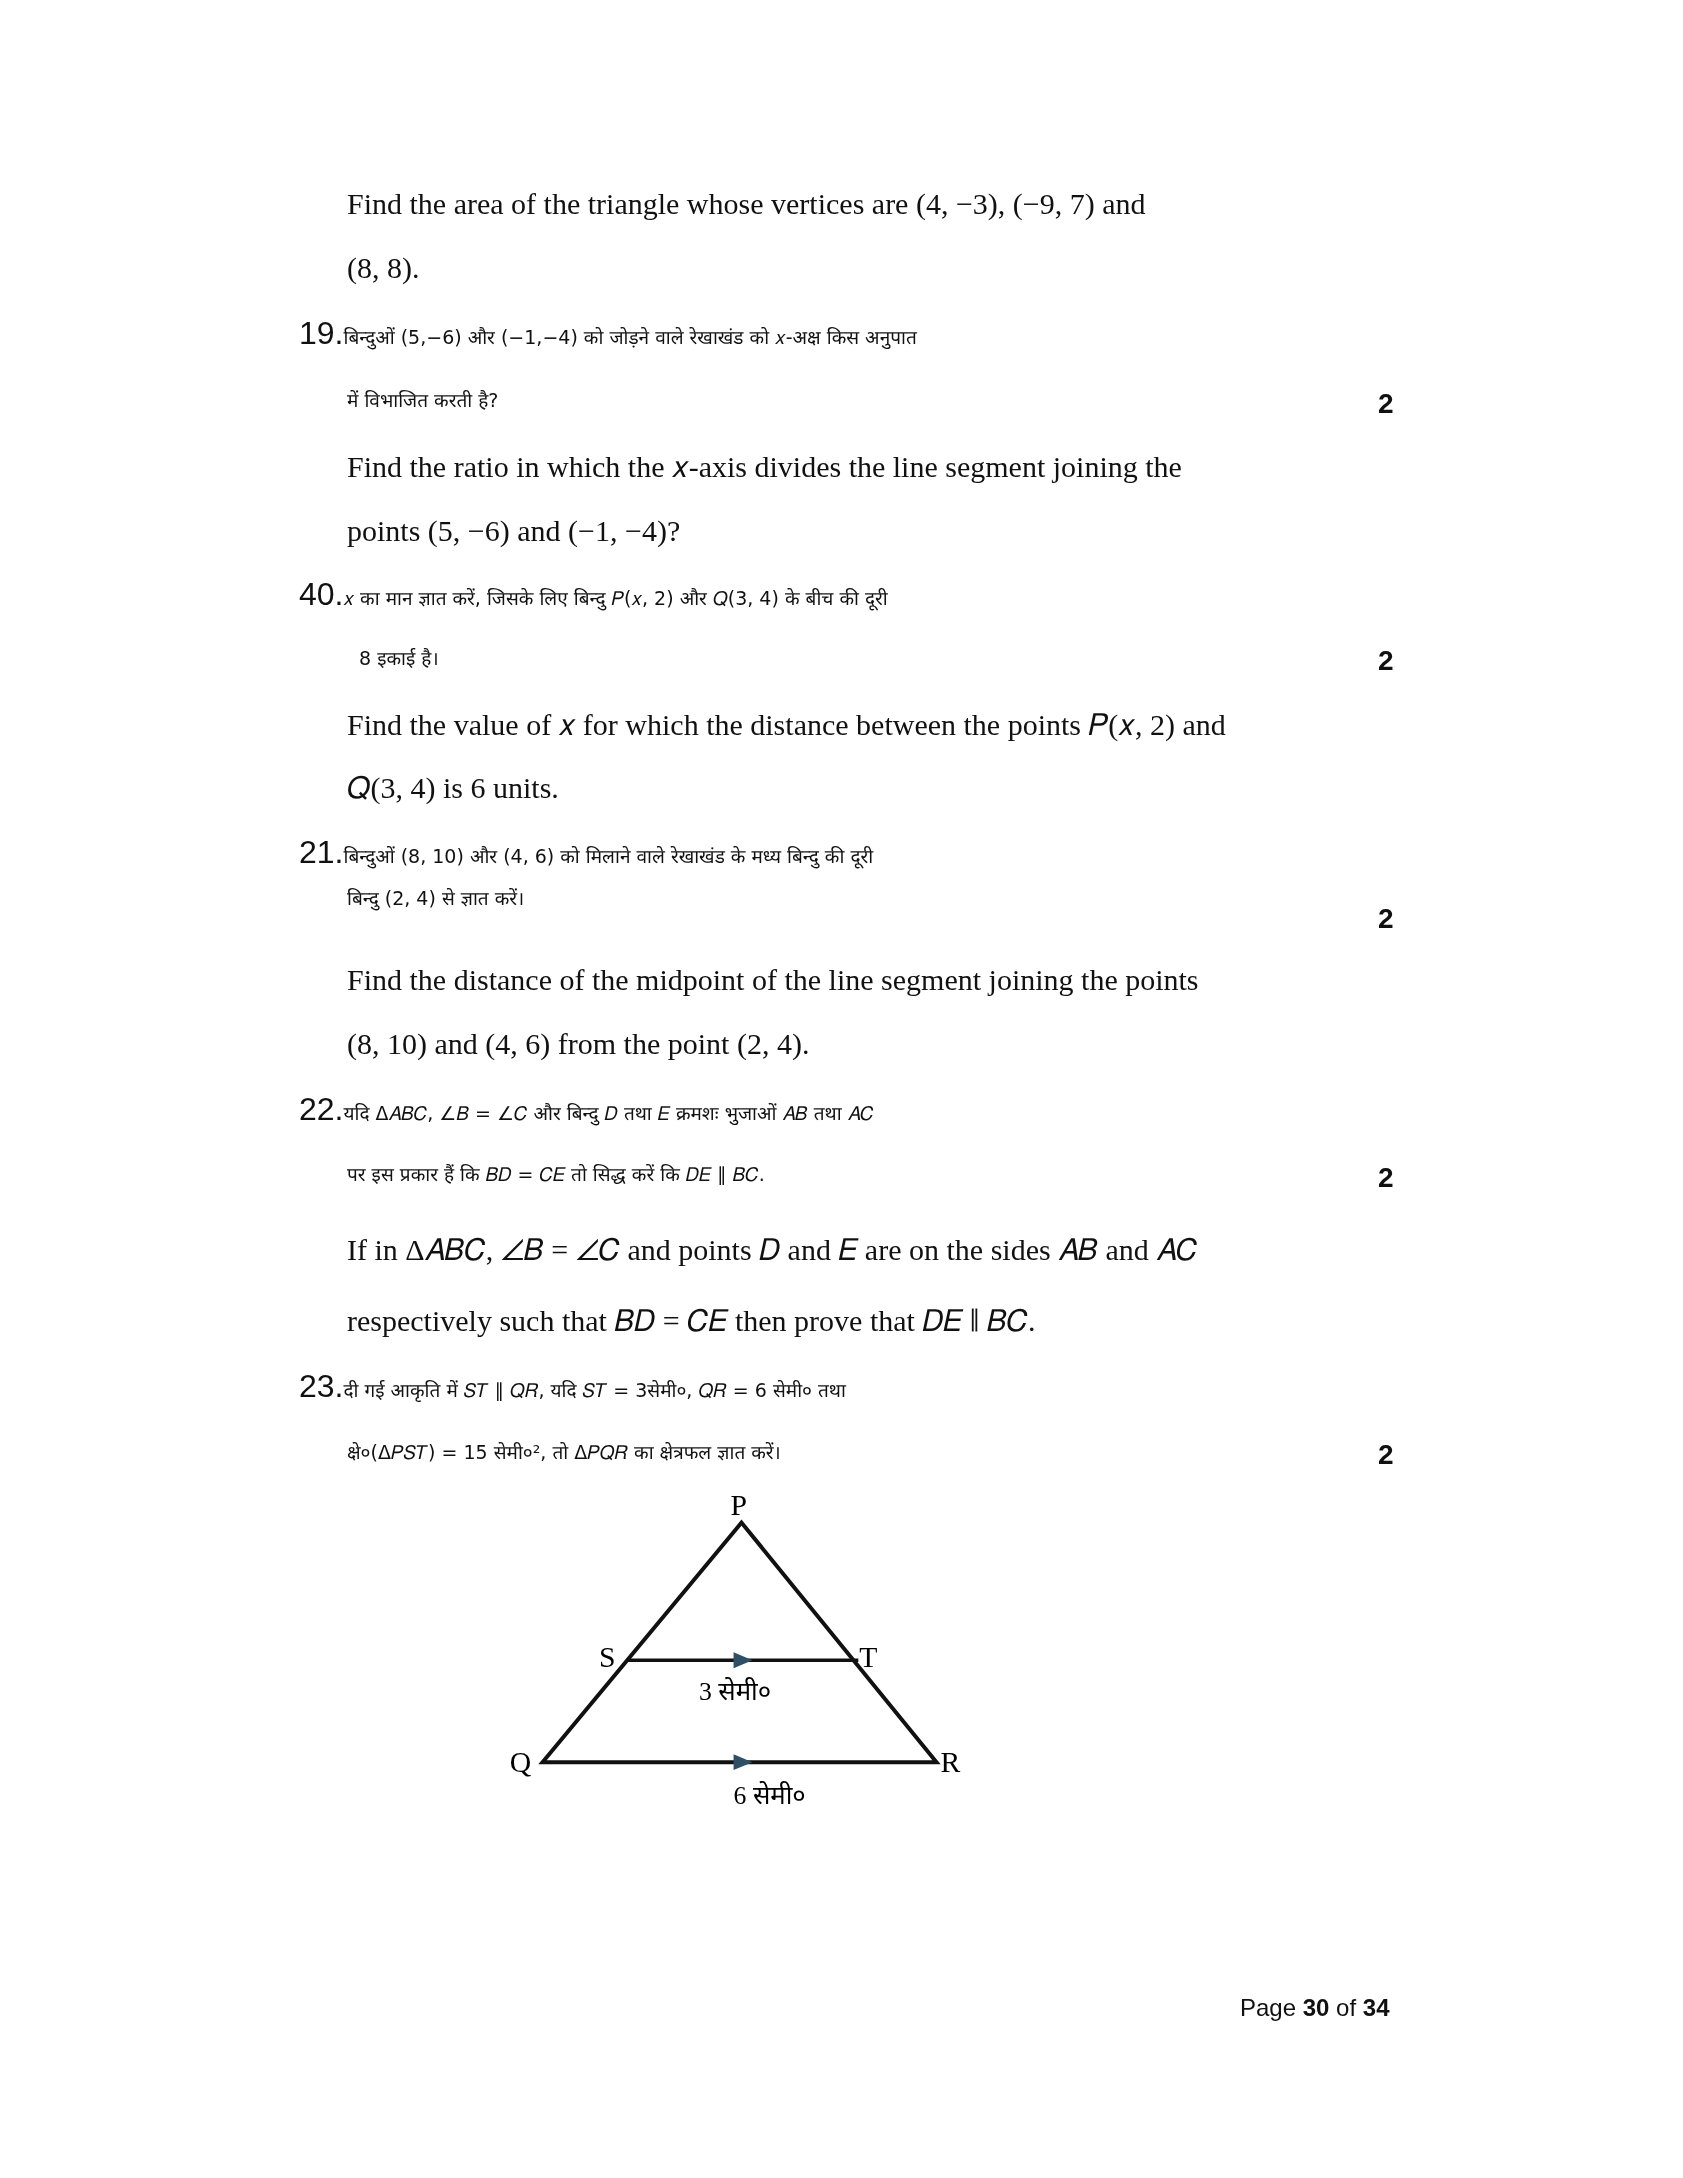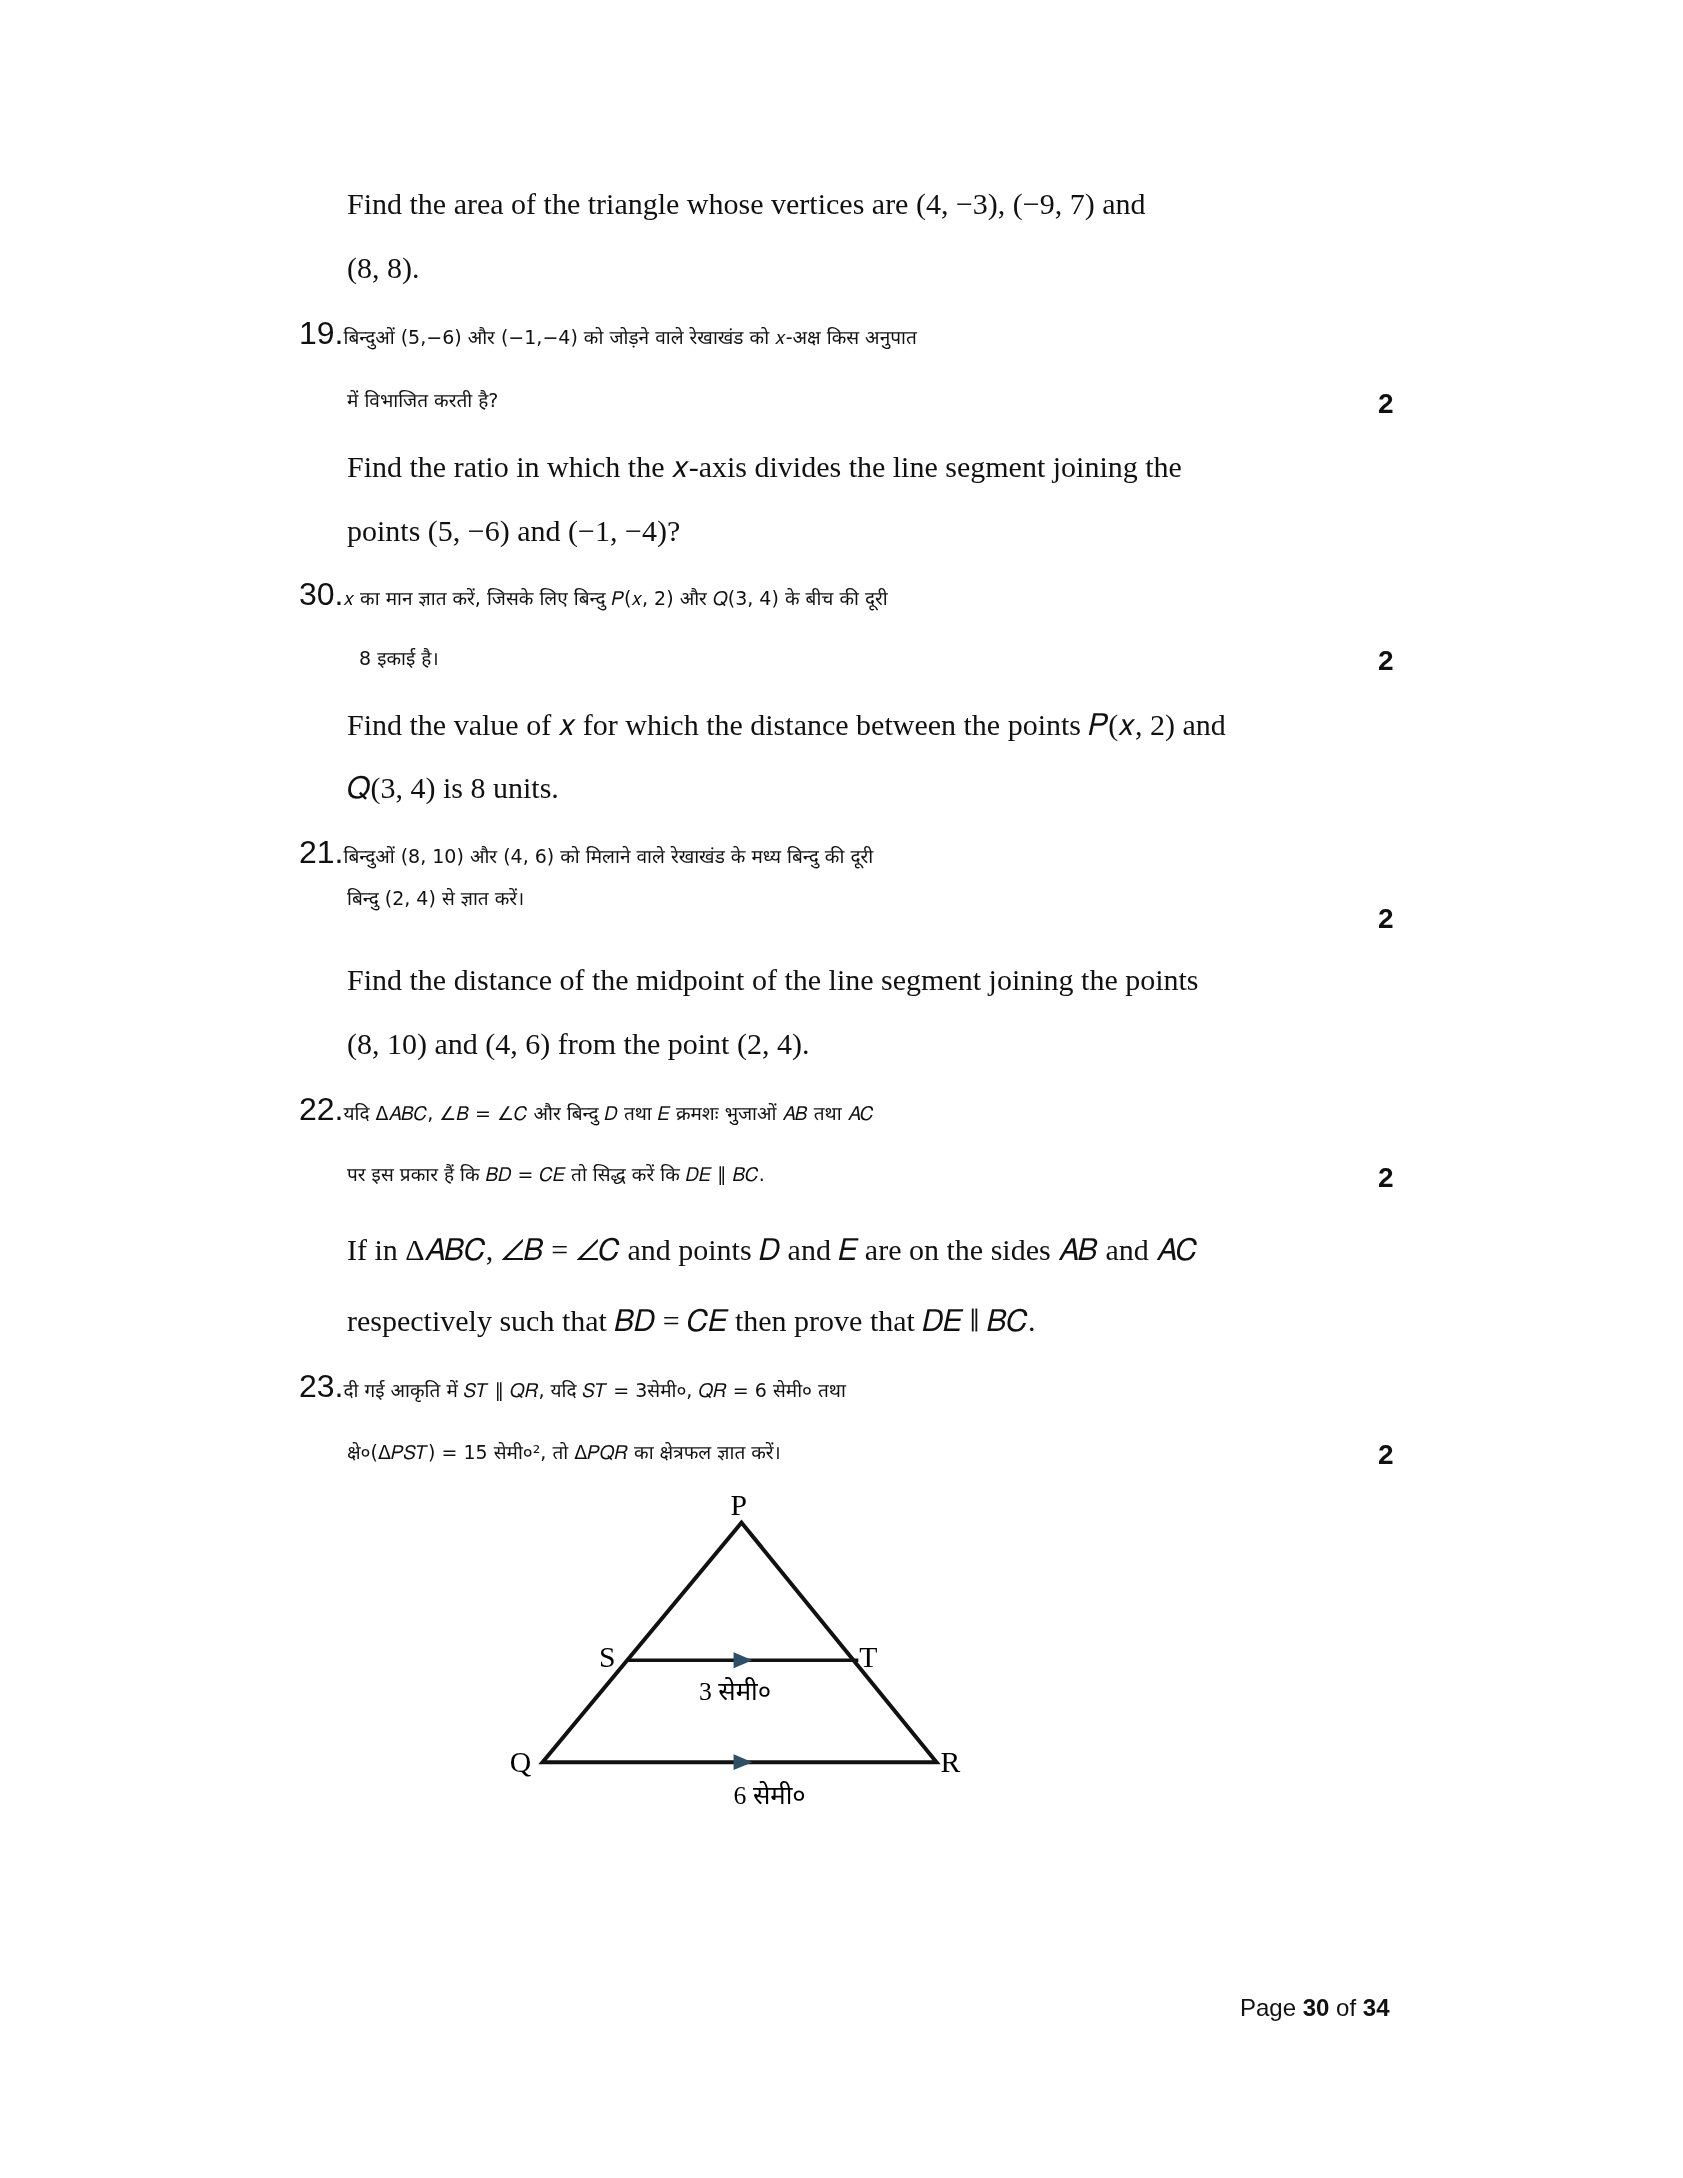--- a/index.html
+++ b/index.html
@@ -31,7 +31,7 @@
 <div class="line en" style="left:347px;top:511px;">points (5, −6) and (−1, −4)?</div>
 
 <div class="line" style="left:299px;top:574px;">
-  <span class="qnum">30.</span><span class="hi">𝑥 का मान ज्ञात करें, जिसके लिए बिन्दु 𝑃(𝑥, 2) और 𝑄(3, 4) के बीच की दूरी</span>
+  <span class="qnum">40.</span><span class="hi">𝑥 का मान ज्ञात करें, जिसके लिए बिन्दु 𝑃(𝑥, 2) और 𝑄(3, 4) के बीच की दूरी</span>
 </div>
 <div class="line hi" style="left:347px;top:638px;margin-left:12px;">8 इकाई है।</div>
 <div class="mark" style="top:645px;">2</div>

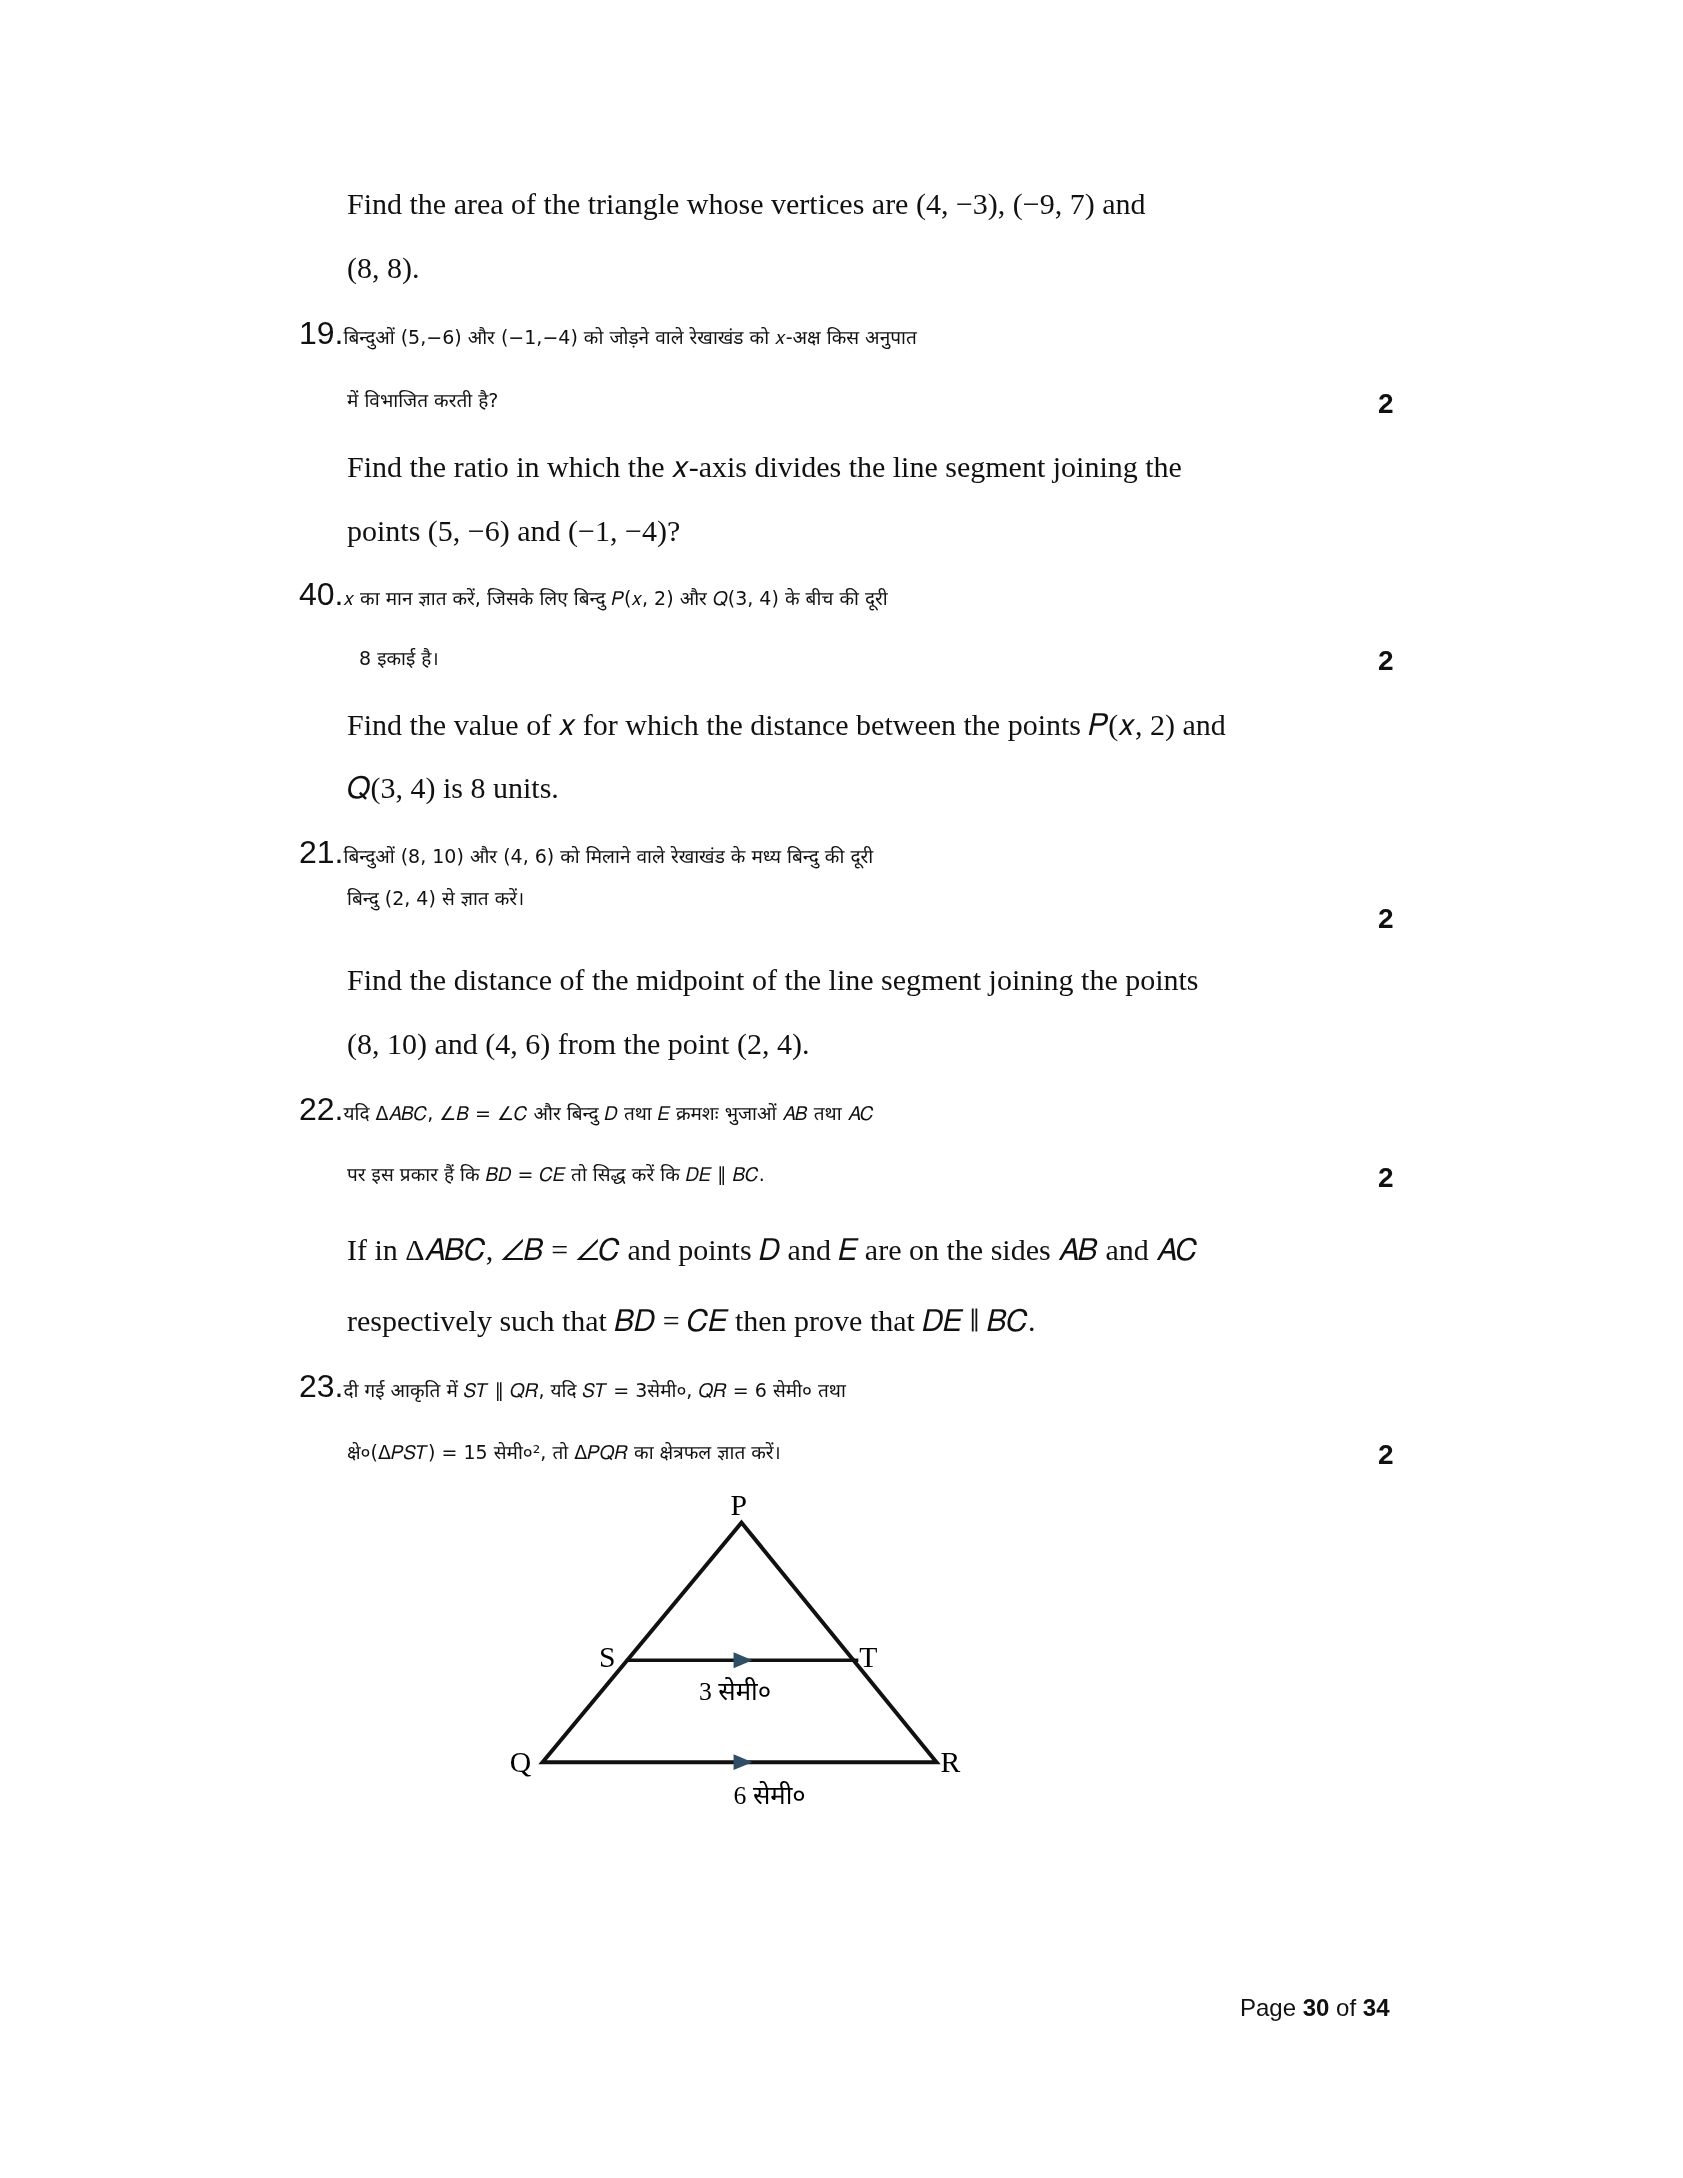--- a/index.html
+++ b/index.html
@@ -36,7 +36,7 @@
 <div class="line hi" style="left:347px;top:638px;margin-left:12px;">8 इकाई है।</div>
 <div class="mark" style="top:645px;">2</div>
 <div class="line en" style="left:347px;top:705px;">Find the value of 𝑥 for which the distance between the points 𝑃(𝑥, 2) and</div>
-<div class="line en" style="left:347px;top:768px;">𝑄(3, 4) is 8 units.</div>
+<div class="line en" style="left:347px;top:768px;">𝑄(3, 4) is 6 units.</div>
 
 <div class="line" style="left:299px;top:832px;">
   <span class="qnum">21.</span><span class="hi">बिन्दुओं (8, 10) और (4, 6) को मिलाने वाले रेखाखंड के मध्य बिन्दु की दूरी</span>

